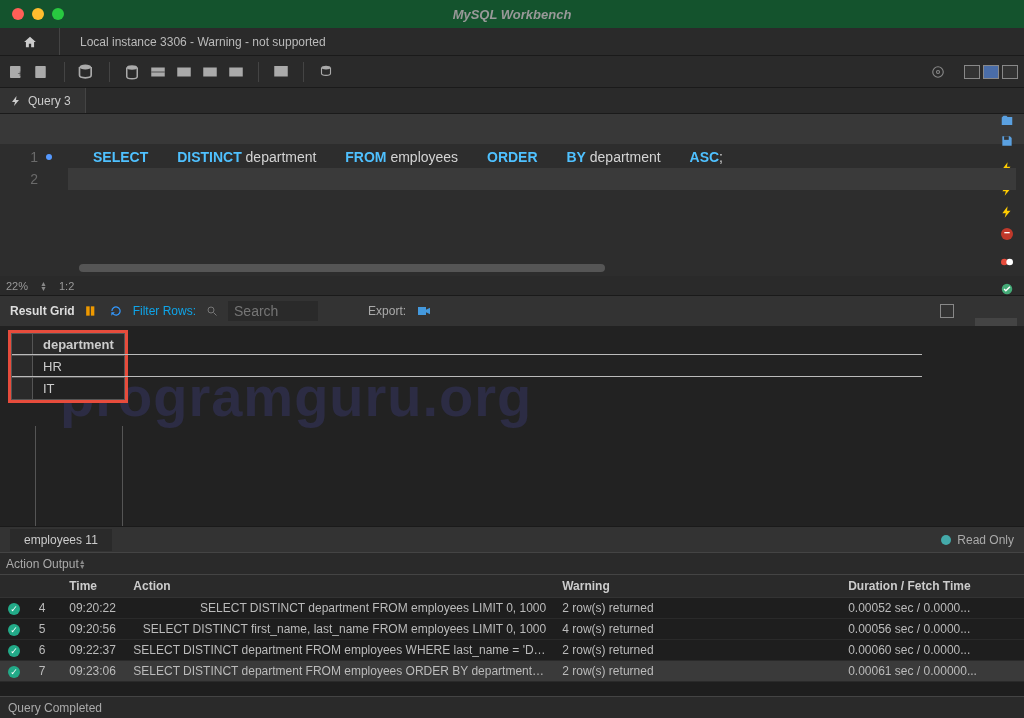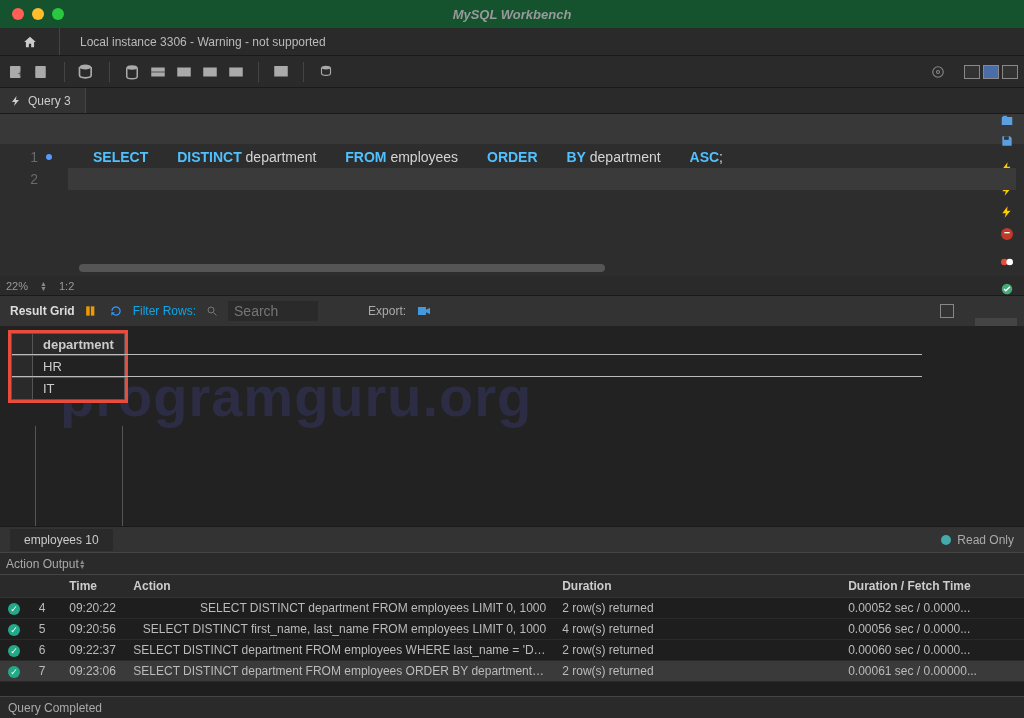--- a/index.html
+++ b/index.html
@@ -432,7 +432,7 @@
 </div>
 
 <div class="result-status">
-  <span class="result-tab-label">employees 10</span>
+  <span class="result-tab-label">employees 11</span>
   <div class="readonly">
     <span class="ro-dot"></span>
     <span>Read Only</span>

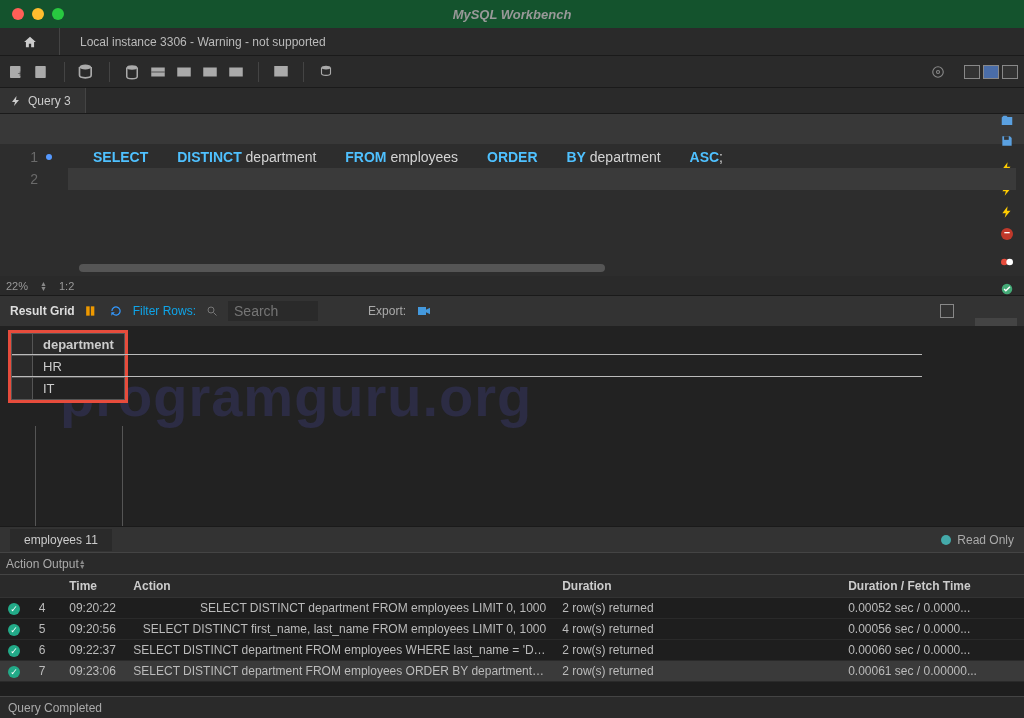--- a/index.html
+++ b/index.html
@@ -456,7 +456,7 @@
       <th class="col-idx"></th>
       <th class="col-time">Time</th>
       <th class="col-action">Action</th>
-      <th class="col-resp">Duration</th>
+      <th class="col-resp">Warning</th>
       <th class="col-dur">Duration / Fetch Time</th>
     </tr>
   </thead>

